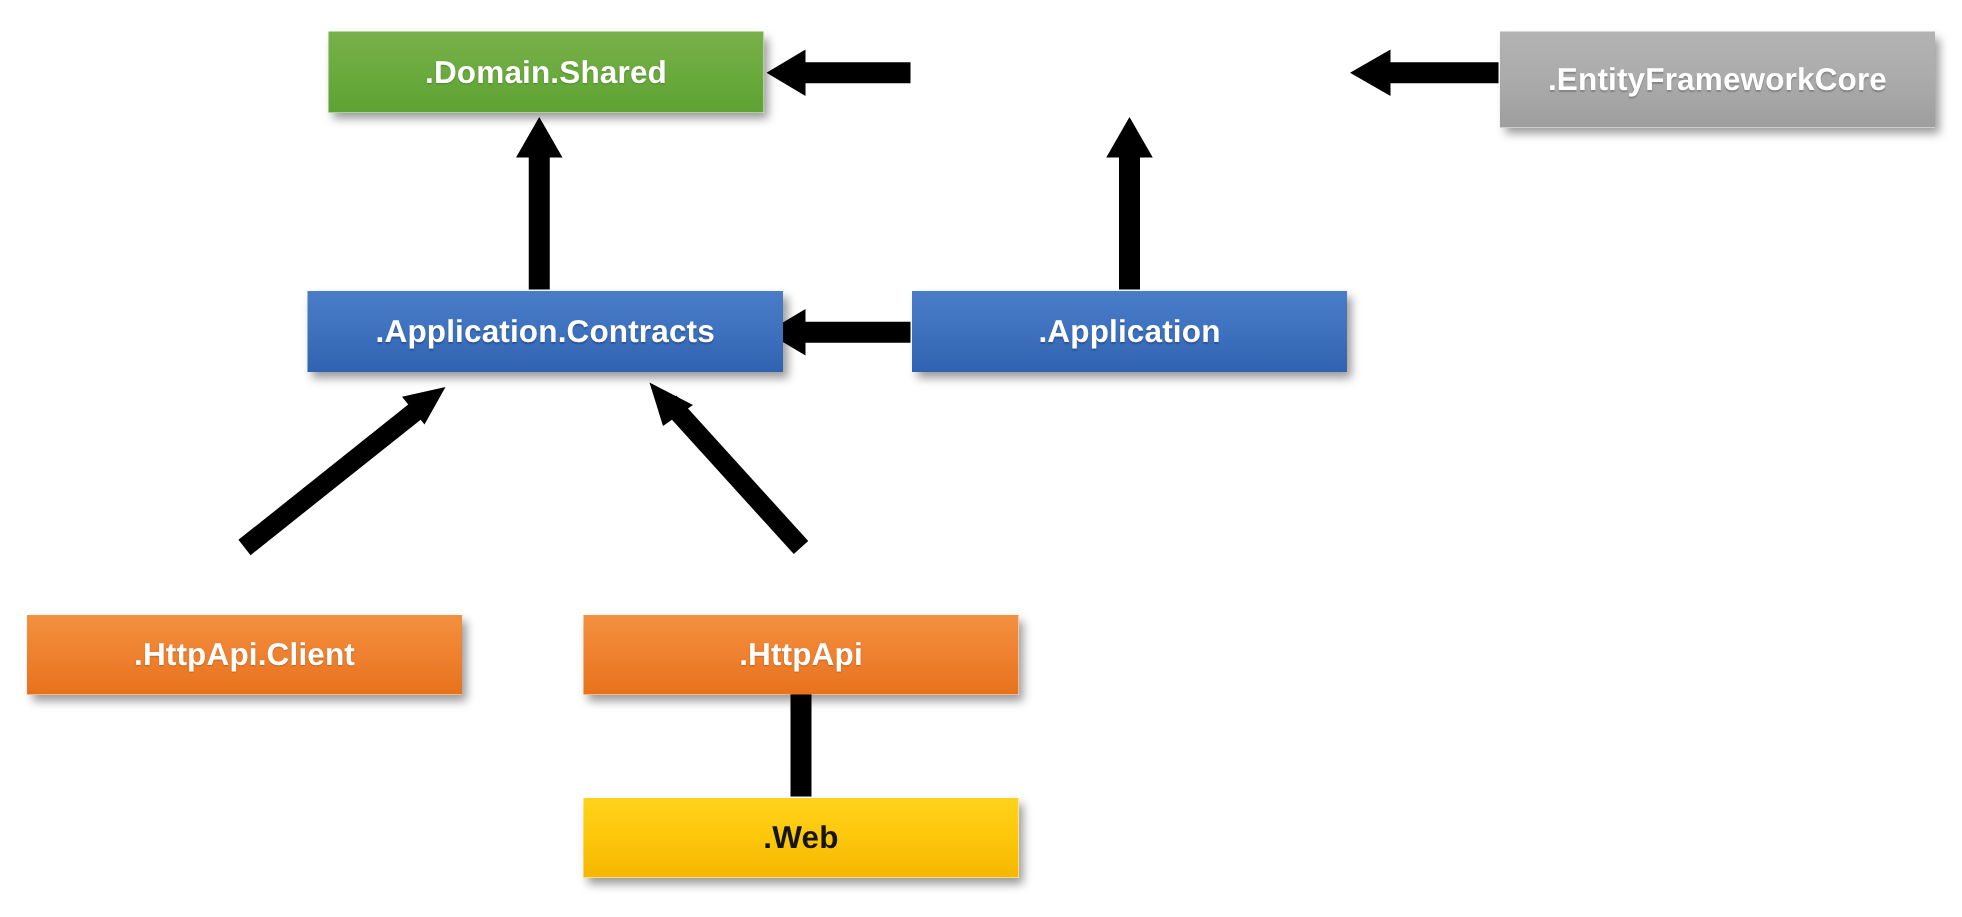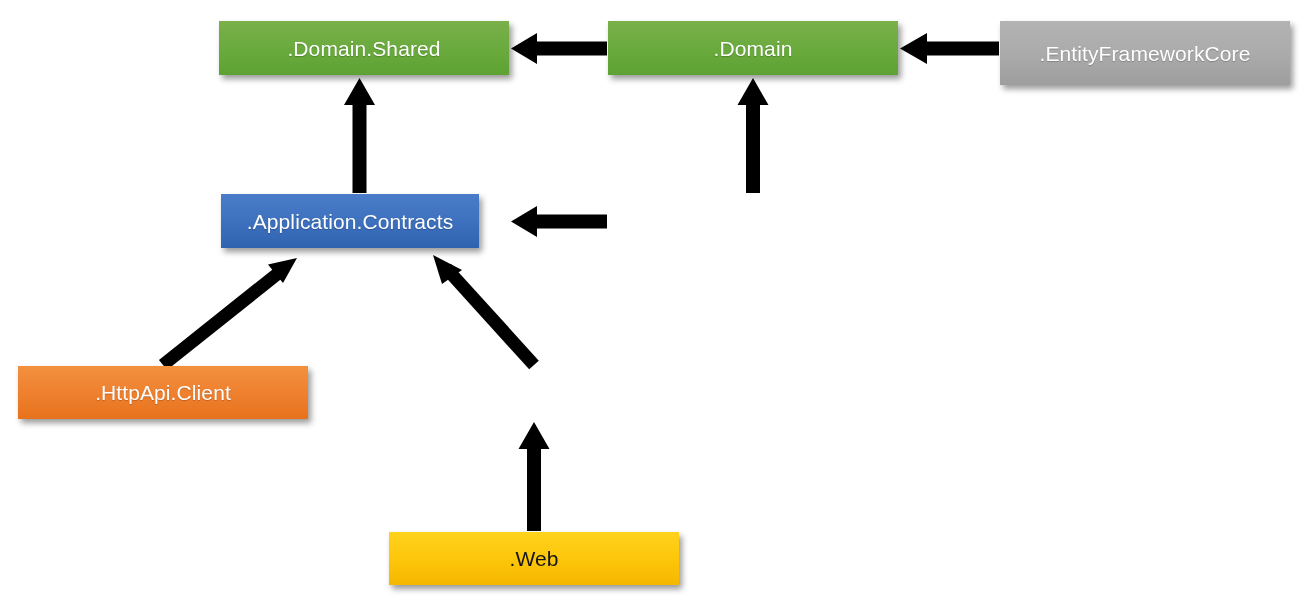--- a/index.html
+++ b/index.html
@@ -32,7 +32,7 @@
     align-items: center;
     justify-content: center;
     box-sizing: border-box;
-    font-weight: normal;
+    font-weight: bold;
     font-size: 21px;
     letter-spacing: 0.1px;
     white-space: nowrap;

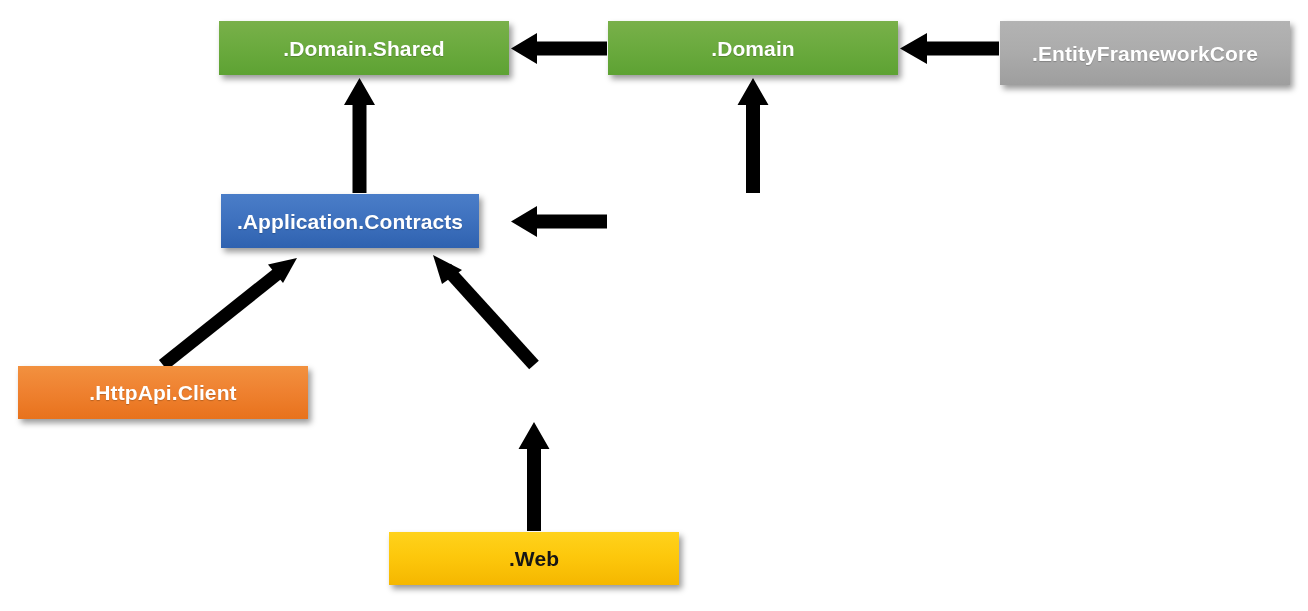--- a/index.html
+++ b/index.html
@@ -119,9 +119,6 @@
     <span class="node-label">.Domain.Shared</span>
   </div>
 
-  <div class="node green" style="left:608px; top:21px; width:290px; height:54px;">
-    <span class="node-label">.Domain</span>
-  </div>
 
   <div class="node gray" style="left:1000px; top:21px; width:290px; height:64px;">
     <span class="node-label">.EntityFrameworkCore</span>

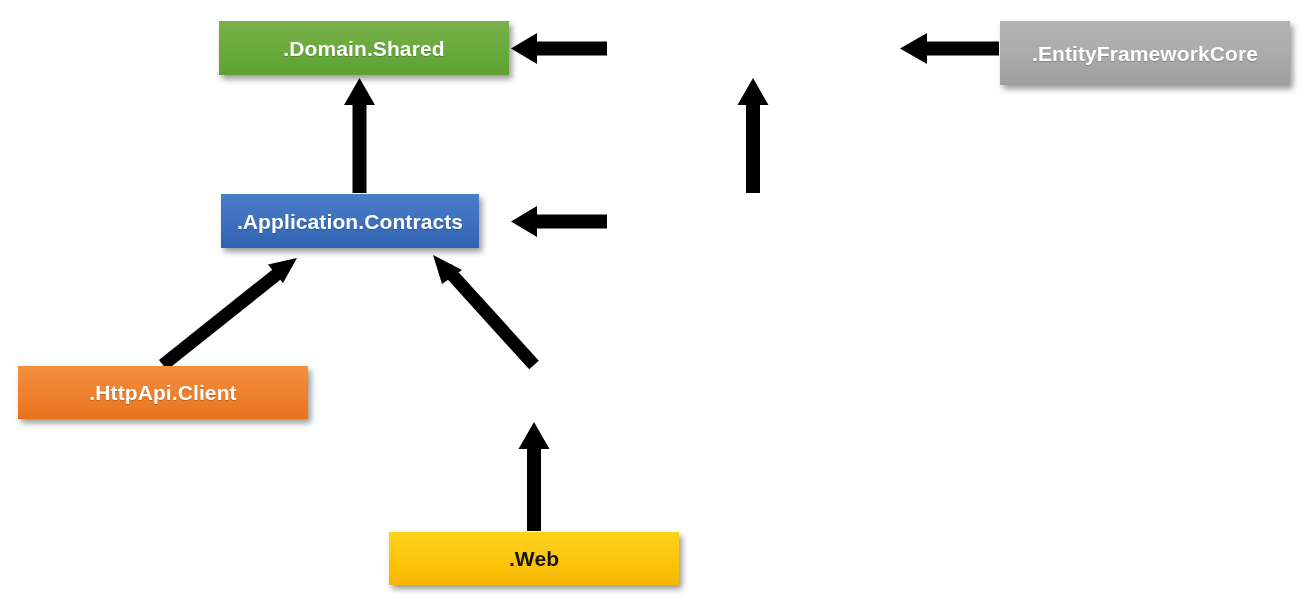--- a/index.html
+++ b/index.html
@@ -124,7 +124,7 @@
     <span class="node-label">.EntityFrameworkCore</span>
   </div>
 
-  <div class="node blue" style="left:221px; top:194px; width:258px; height:54px;">
+  <div class="node blue" style="left:205px; top:194px; width:317px; height:54px;">
     <span class="node-label">.Application.Contracts</span>
   </div>
 

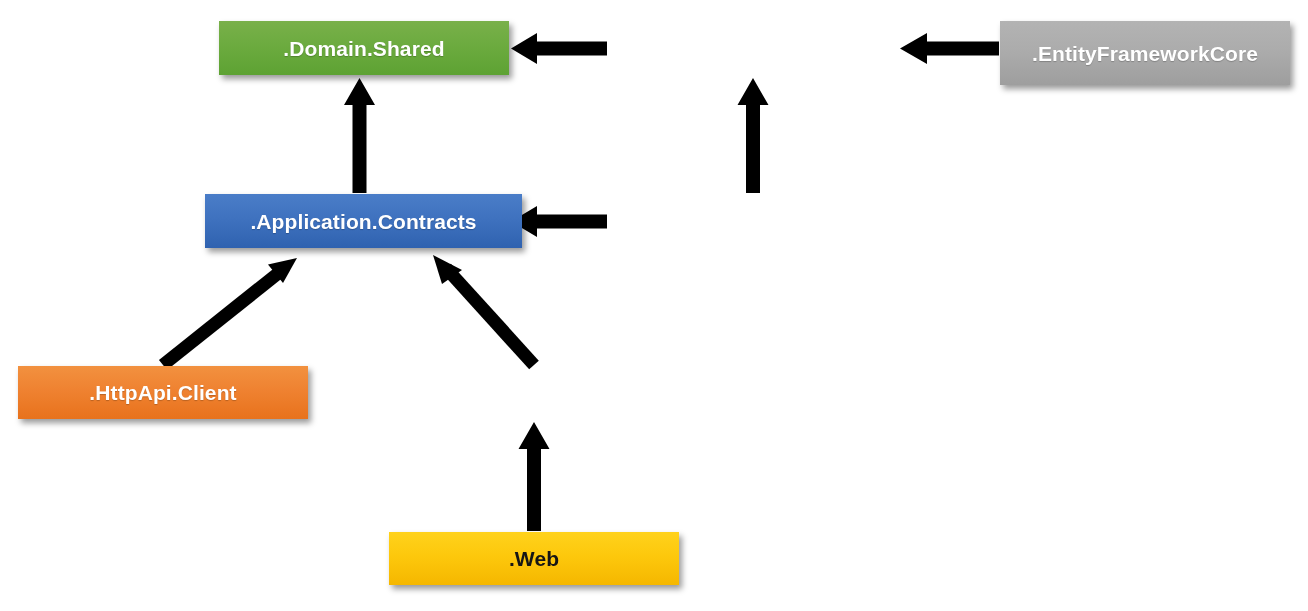--- a/index.html
+++ b/index.html
@@ -128,6 +128,9 @@
     <span class="node-label">.Application.Contracts</span>
   </div>
 
+  <div class="node blue" style="left:608px; top:194px; width:290px; height:54px;">
+    <span class="node-label">.Application</span>
+  </div>
 
   <div class="node orange" style="left:18px; top:366px; width:290px; height:53px;">
     <span class="node-label">.HttpApi.Client</span>

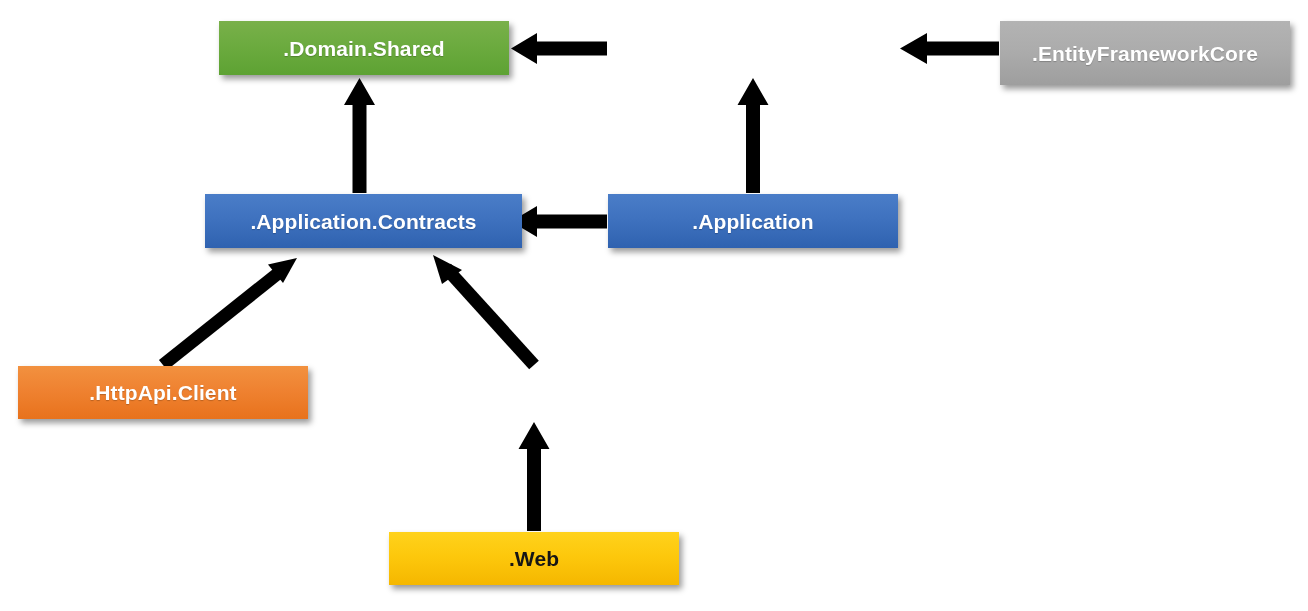--- a/index.html
+++ b/index.html
@@ -57,6 +57,7 @@
     background: linear-gradient(to bottom, #f2913f 0%, #ef8231 45%, #e8721c 100%);
     color: #ffffff;
     text-shadow: 0 1px 1px rgba(0,0,0,0.22);
+    margin-top: 44px;
   }
   .node.yellow {
     background: linear-gradient(to bottom, #ffd21c 0%, #fdc80c 45%, #f5b700 100%);

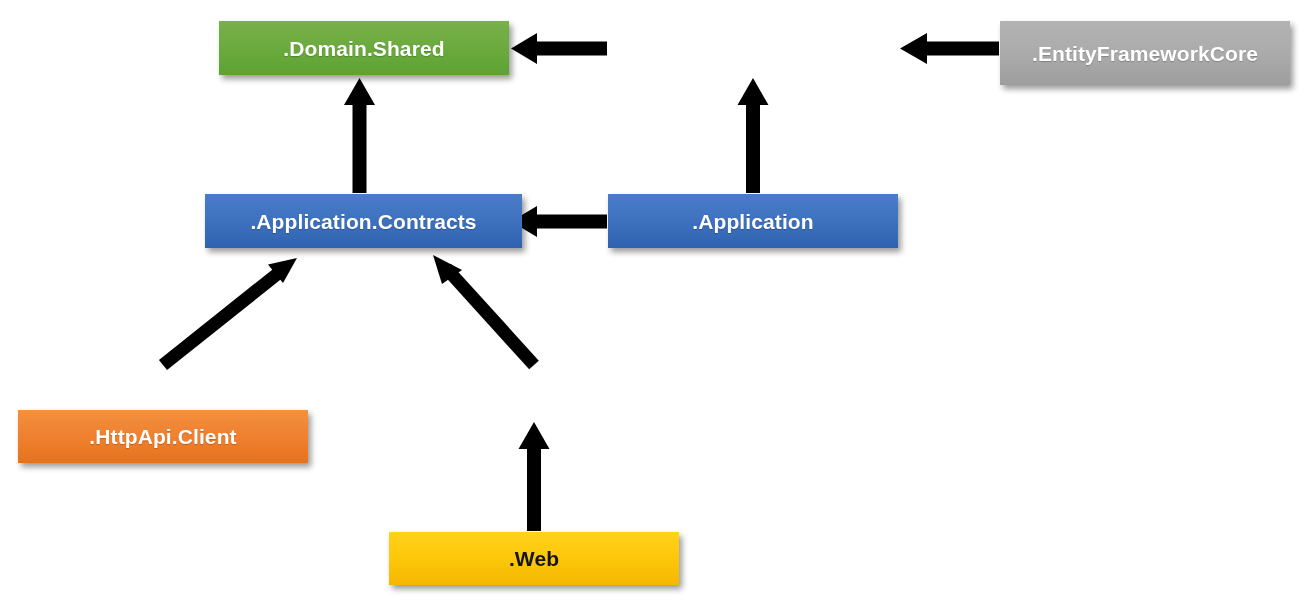--- a/index.html
+++ b/index.html
@@ -137,6 +137,9 @@
     <span class="node-label">.HttpApi.Client</span>
   </div>
 
+  <div class="node orange" style="left:389px; top:366px; width:290px; height:53px;">
+    <span class="node-label">.HttpApi</span>
+  </div>
 
   <div class="node yellow" style="left:389px; top:532px; width:290px; height:53px;text-align:center;">
     <span class="node-label">.Web</span>

